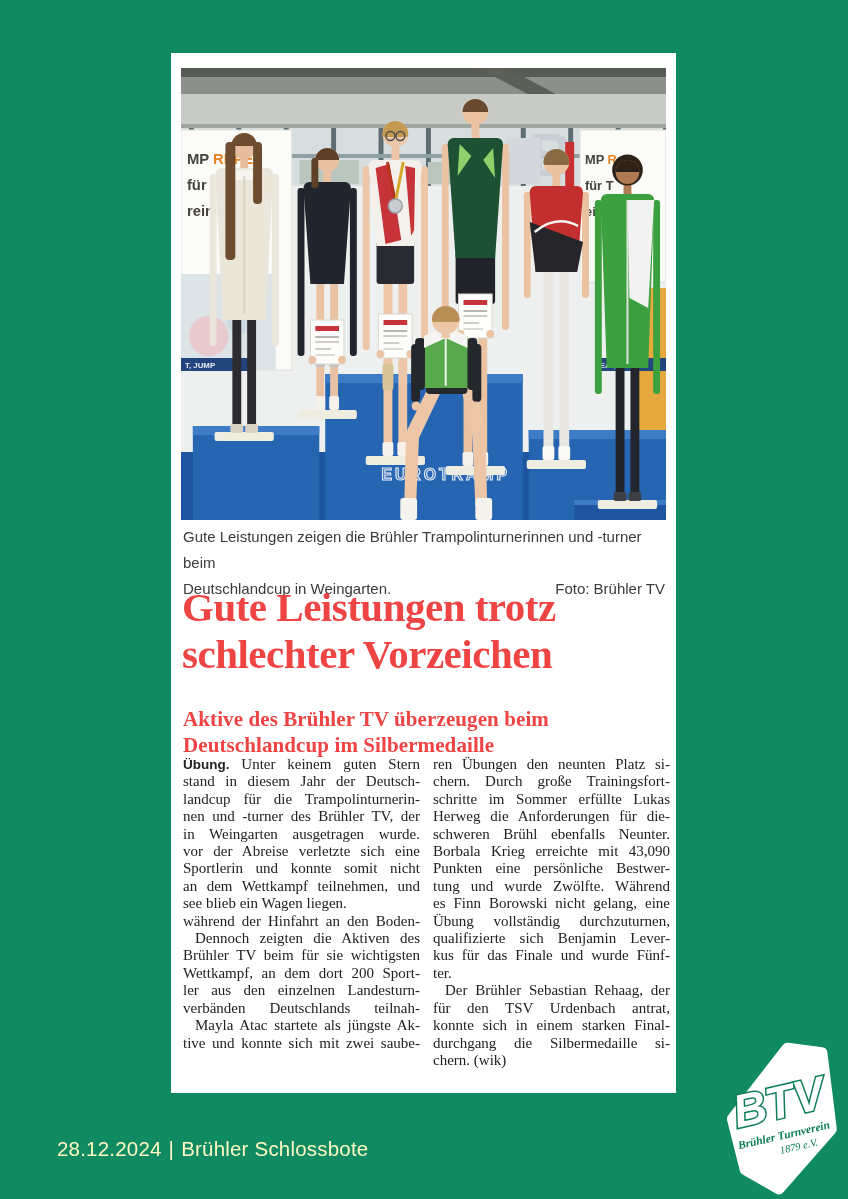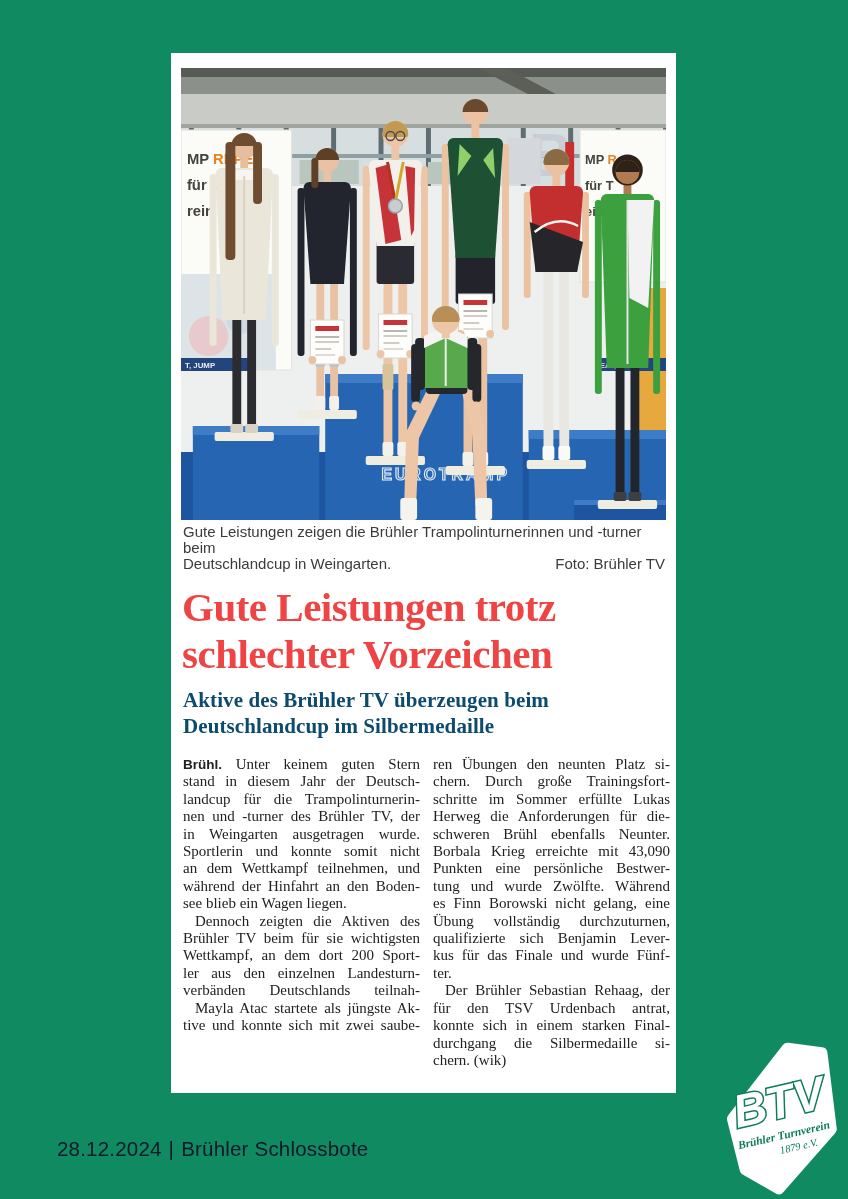--- a/index.html
+++ b/index.html
@@ -9,7 +9,7 @@
   .photo{position:absolute;left:10px;top:15px;width:485px;height:452px;overflow:hidden;background:#e9ebe9;}
   .photo svg{display:block;width:485px;height:452px;}
   .caption{position:absolute;left:12px;top:471px;width:482px;
-           font-size:15px;line-height:16px;color:#3c3b39;font-weight:500;}
+           font-size:15px;line-height:26px;color:#3c3b39;font-weight:500;}
   .caption-row2{display:flex;justify-content:space-between;}
   .headline{position:absolute;left:11px;top:531px;width:486px;margin:0;
             font-family:"Liberation Serif",serif;font-weight:bold;color:#ef4444;

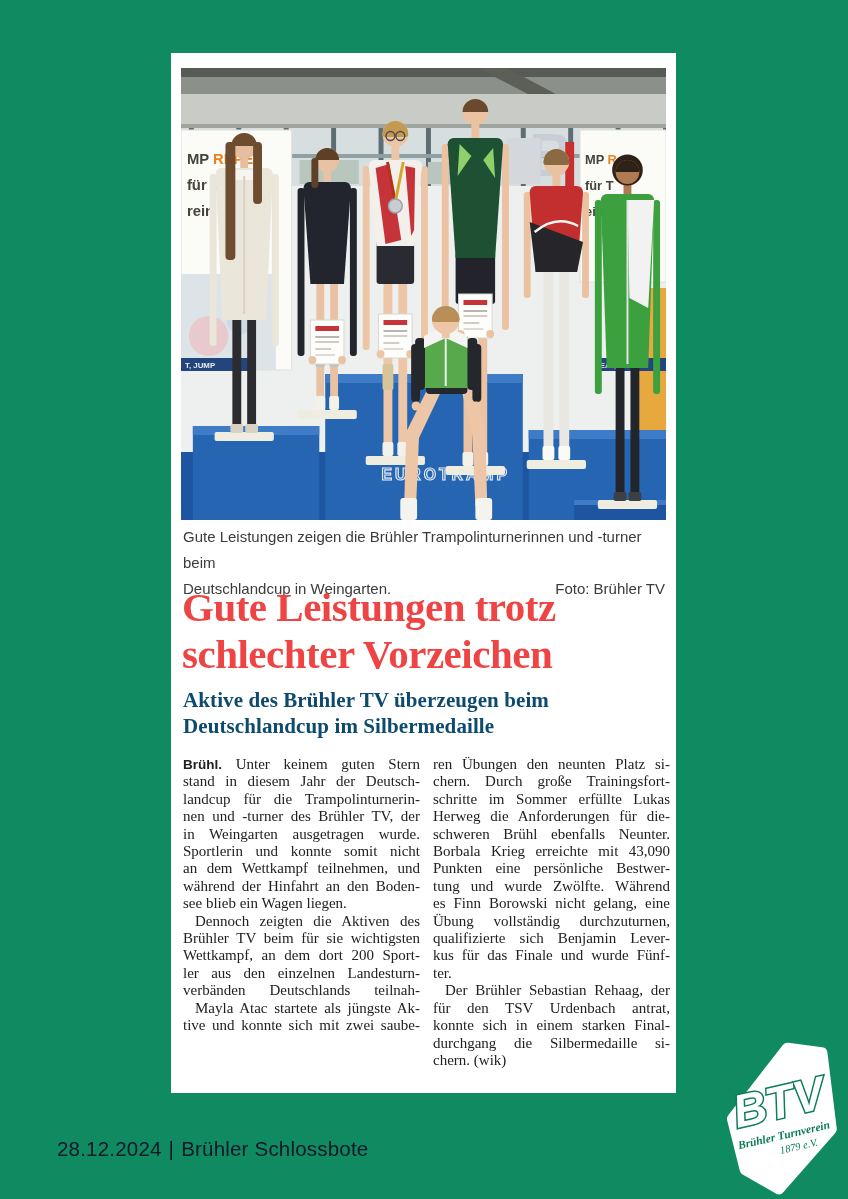--- a/index.html
+++ b/index.html
@@ -14,8 +14,8 @@
   .headline{position:absolute;left:11px;top:531px;width:486px;margin:0;
             font-family:"Liberation Serif",serif;font-weight:bold;color:#ef4444;
             font-size:41px;line-height:47px;letter-spacing:-0.5px;}
-  .subheadline{position:absolute;left:12px;top:634px;width:486px;margin:0;
-            font-family:"Liberation Serif",serif;font-weight:bold;color:#0c4a6e;
+  .subheadline{position:absolute;left:12px;top:653px;width:486px;margin:0;
+            font-family:"Liberation Serif",serif;font-weight:bold;color:#ef4444;
             font-size:21px;line-height:26px;letter-spacing:0.1px;}
   .columns{position:absolute;left:12px;top:703px;width:487px;display:flex;gap:13px;}
   .col{width:237px;font-family:"Liberation Serif",serif;font-size:15px;line-height:17.4px;color:#222120;}

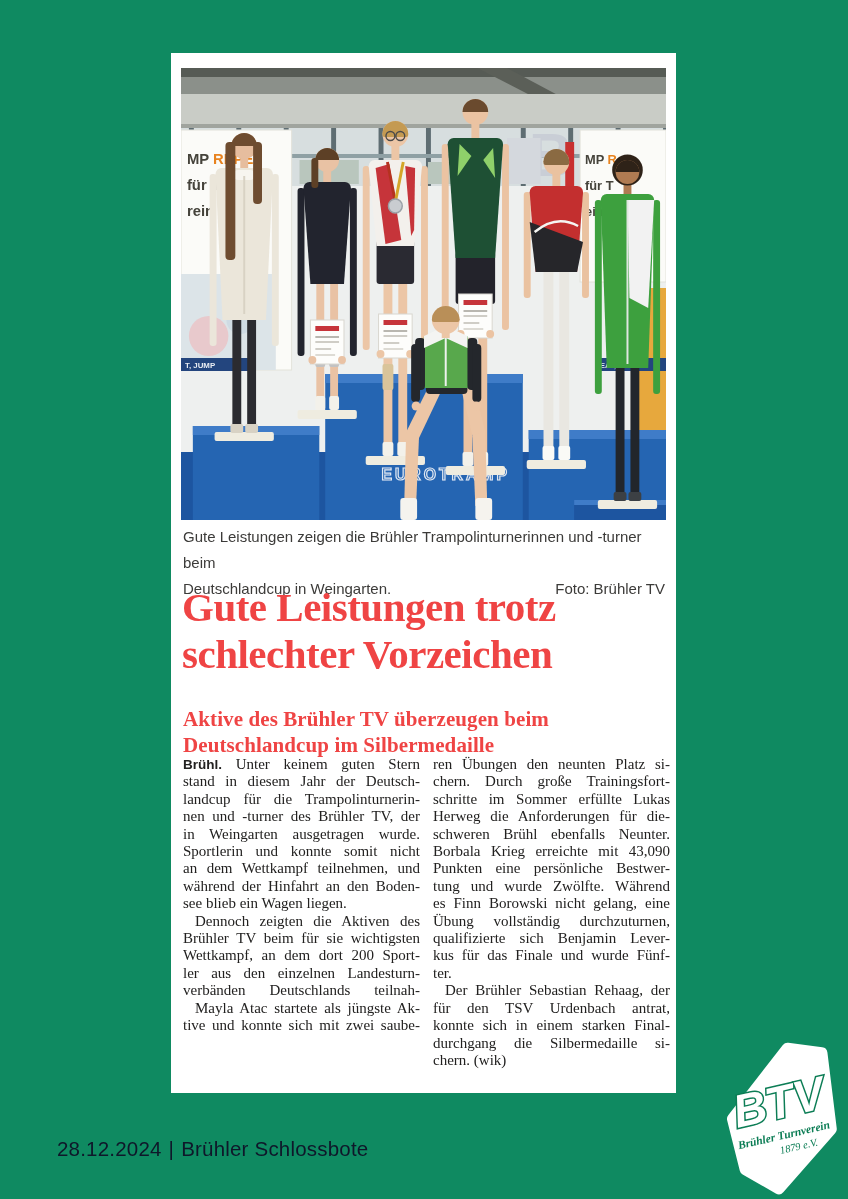--- a/index.html
+++ b/index.html
@@ -267,7 +267,7 @@
 
     <div class="columns">
       <div class="col" id="col-left">
-          <div class="ln"><b class="lead">Brühl. </b>Unter keinem guten Stern</div>
+          <div class="ln"><b class="lead">Übung. </b>Unter keinem guten Stern</div>
           <div class="ln">stand in diesem Jahr der Deutsch-</div>
           <div class="ln">landcup für die Trampolinturnerin-</div>
           <div class="ln">nen und -turner des Brühler TV, der</div>

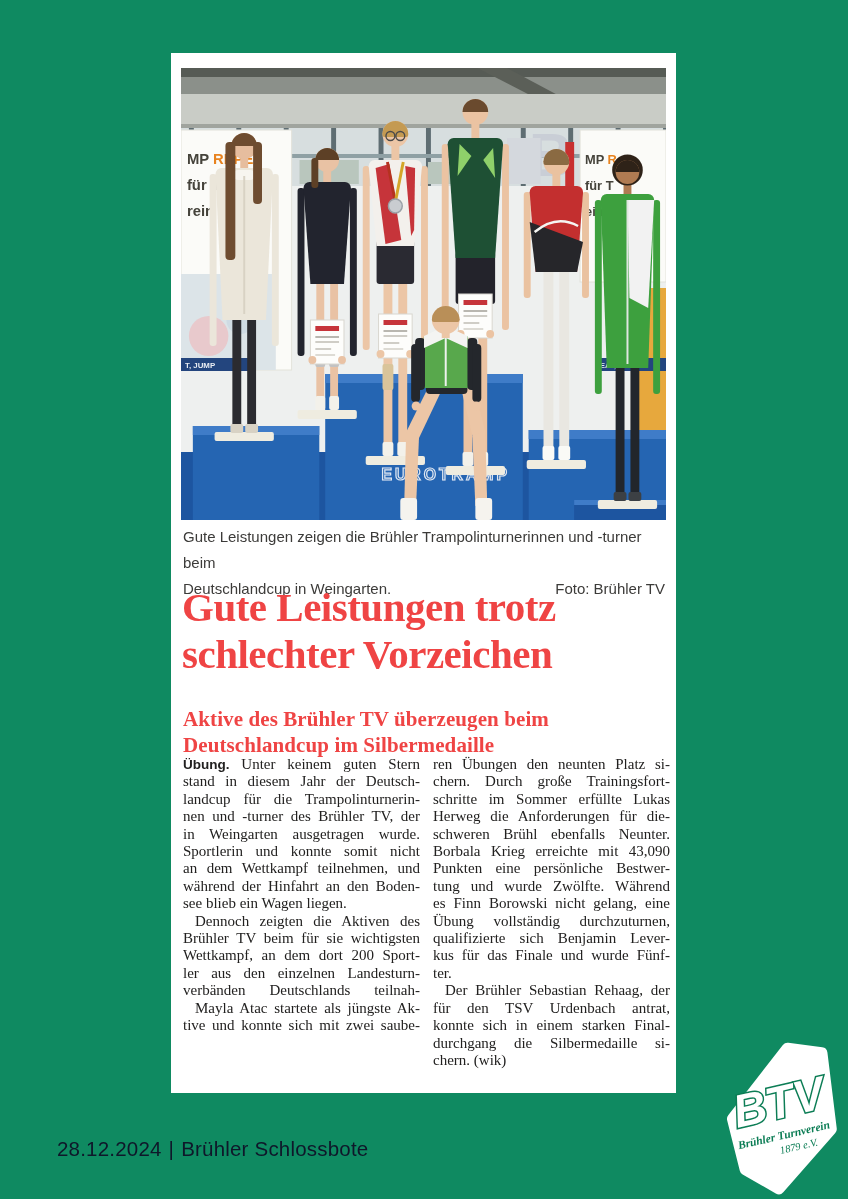--- a/index.html
+++ b/index.html
@@ -272,6 +272,7 @@
           <div class="ln">landcup für die Trampolinturnerin-</div>
           <div class="ln">nen und -turner des Brühler TV, der</div>
           <div class="ln">in Weingarten ausgetragen wurde.</div>
+          <div class="ln">vor der Abreise verletzte sich eine</div>
           <div class="ln">Sportlerin und konnte somit nicht</div>
           <div class="ln">an dem Wettkampf teilnehmen, und</div>
           <div class="ln">während der Hinfahrt an den Boden-</div>

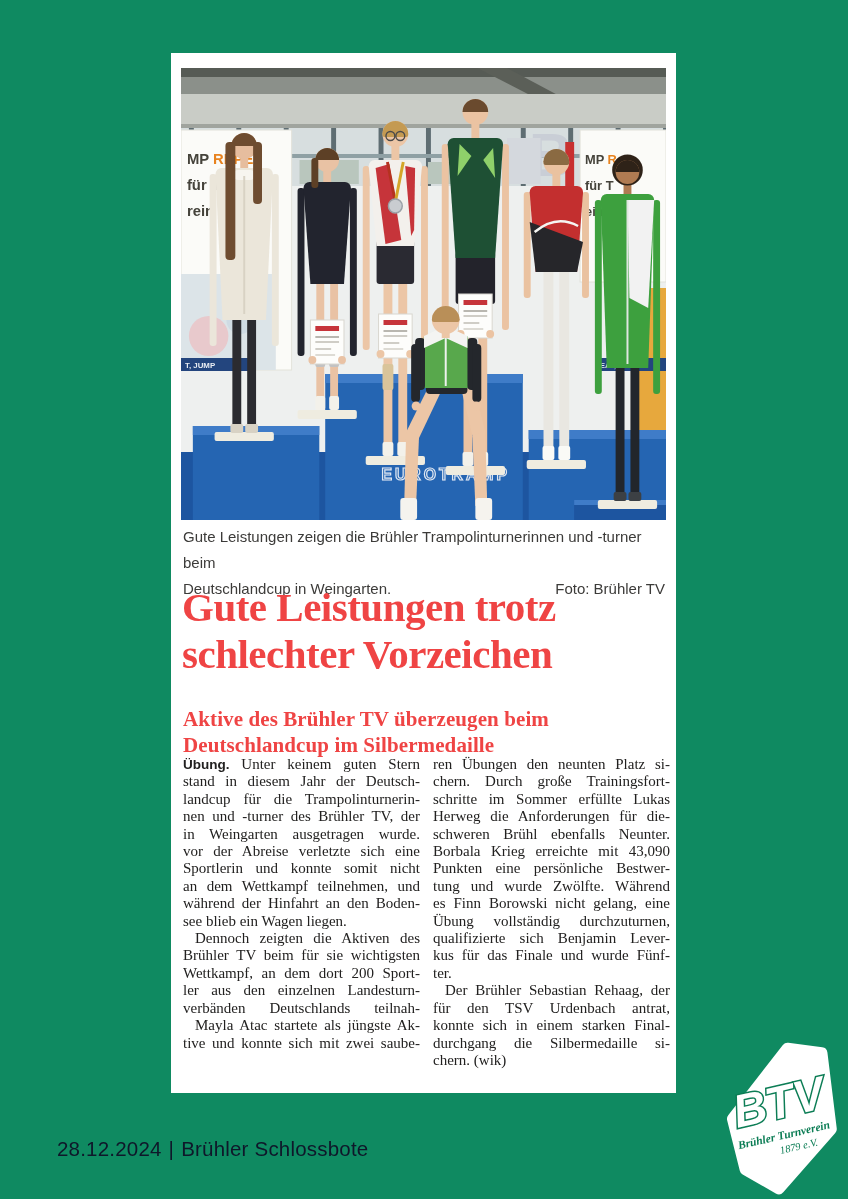--- a/index.html
+++ b/index.html
@@ -275,8 +275,8 @@
           <div class="ln">vor der Abreise verletzte sich eine</div>
           <div class="ln">Sportlerin und konnte somit nicht</div>
           <div class="ln">an dem Wettkampf teilnehmen, und</div>
+          <div class="ln end">see blieb ein Wagen liegen.</div>
           <div class="ln">während der Hinfahrt an den Boden-</div>
-          <div class="ln end">see blieb ein Wagen liegen.</div>
           <div class="ln ind">Dennoch zeigten die Aktiven des</div>
           <div class="ln">Brühler TV beim für sie wichtigsten</div>
           <div class="ln">Wettkampf, an dem dort 200 Sport-</div>

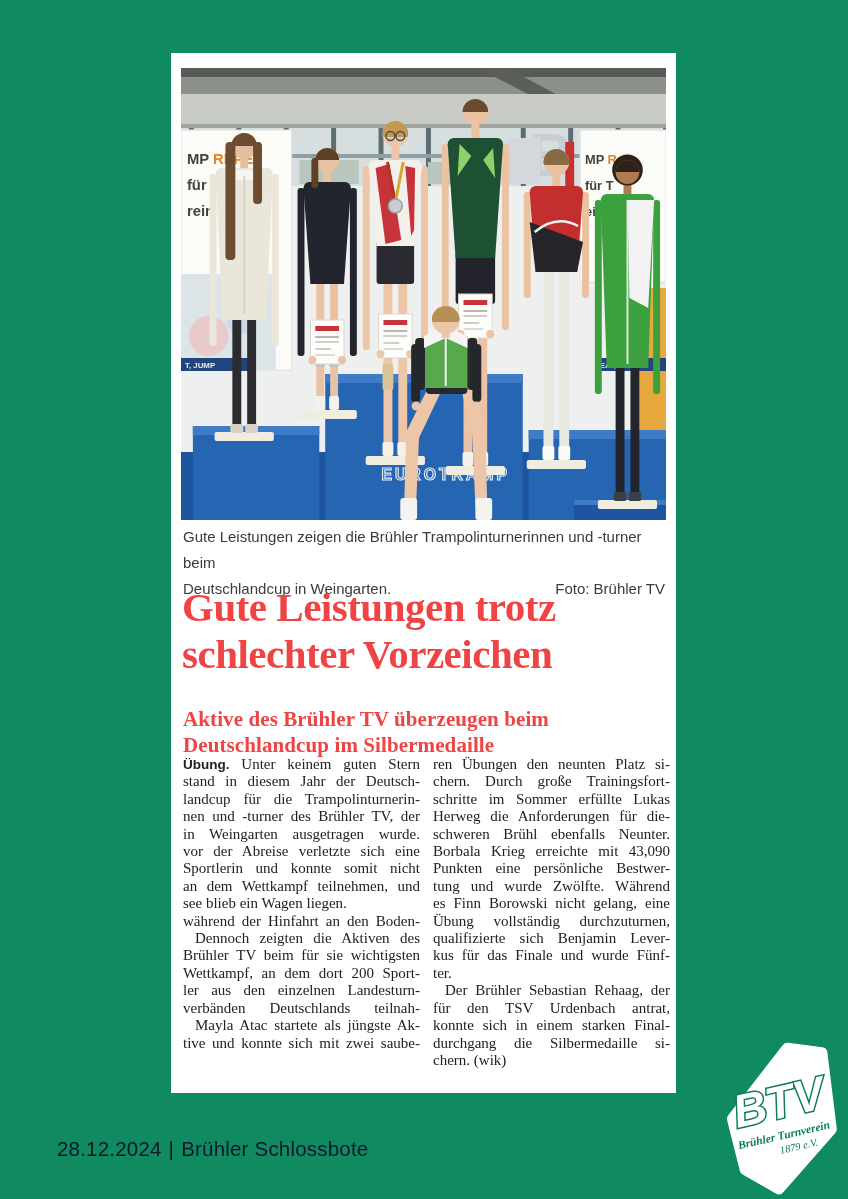--- a/index.html
+++ b/index.html
@@ -24,7 +24,7 @@
   .ln.ind{text-indent:12px;}
   .ln b.lead{font-family:"Liberation Sans",sans-serif;font-size:13.5px;font-weight:bold;}
   .footer{position:absolute;left:57px;top:1137px;font-size:20.5px;font-weight:500;
-          color:#0f172a;letter-spacing:0.2px;}
+          color:#fef9c3;letter-spacing:0.2px;}
   .footer .sep{margin:0 7px;}
   .logo{position:absolute;left:710px;top:1038px;width:142px;height:161px;}
 </style>

